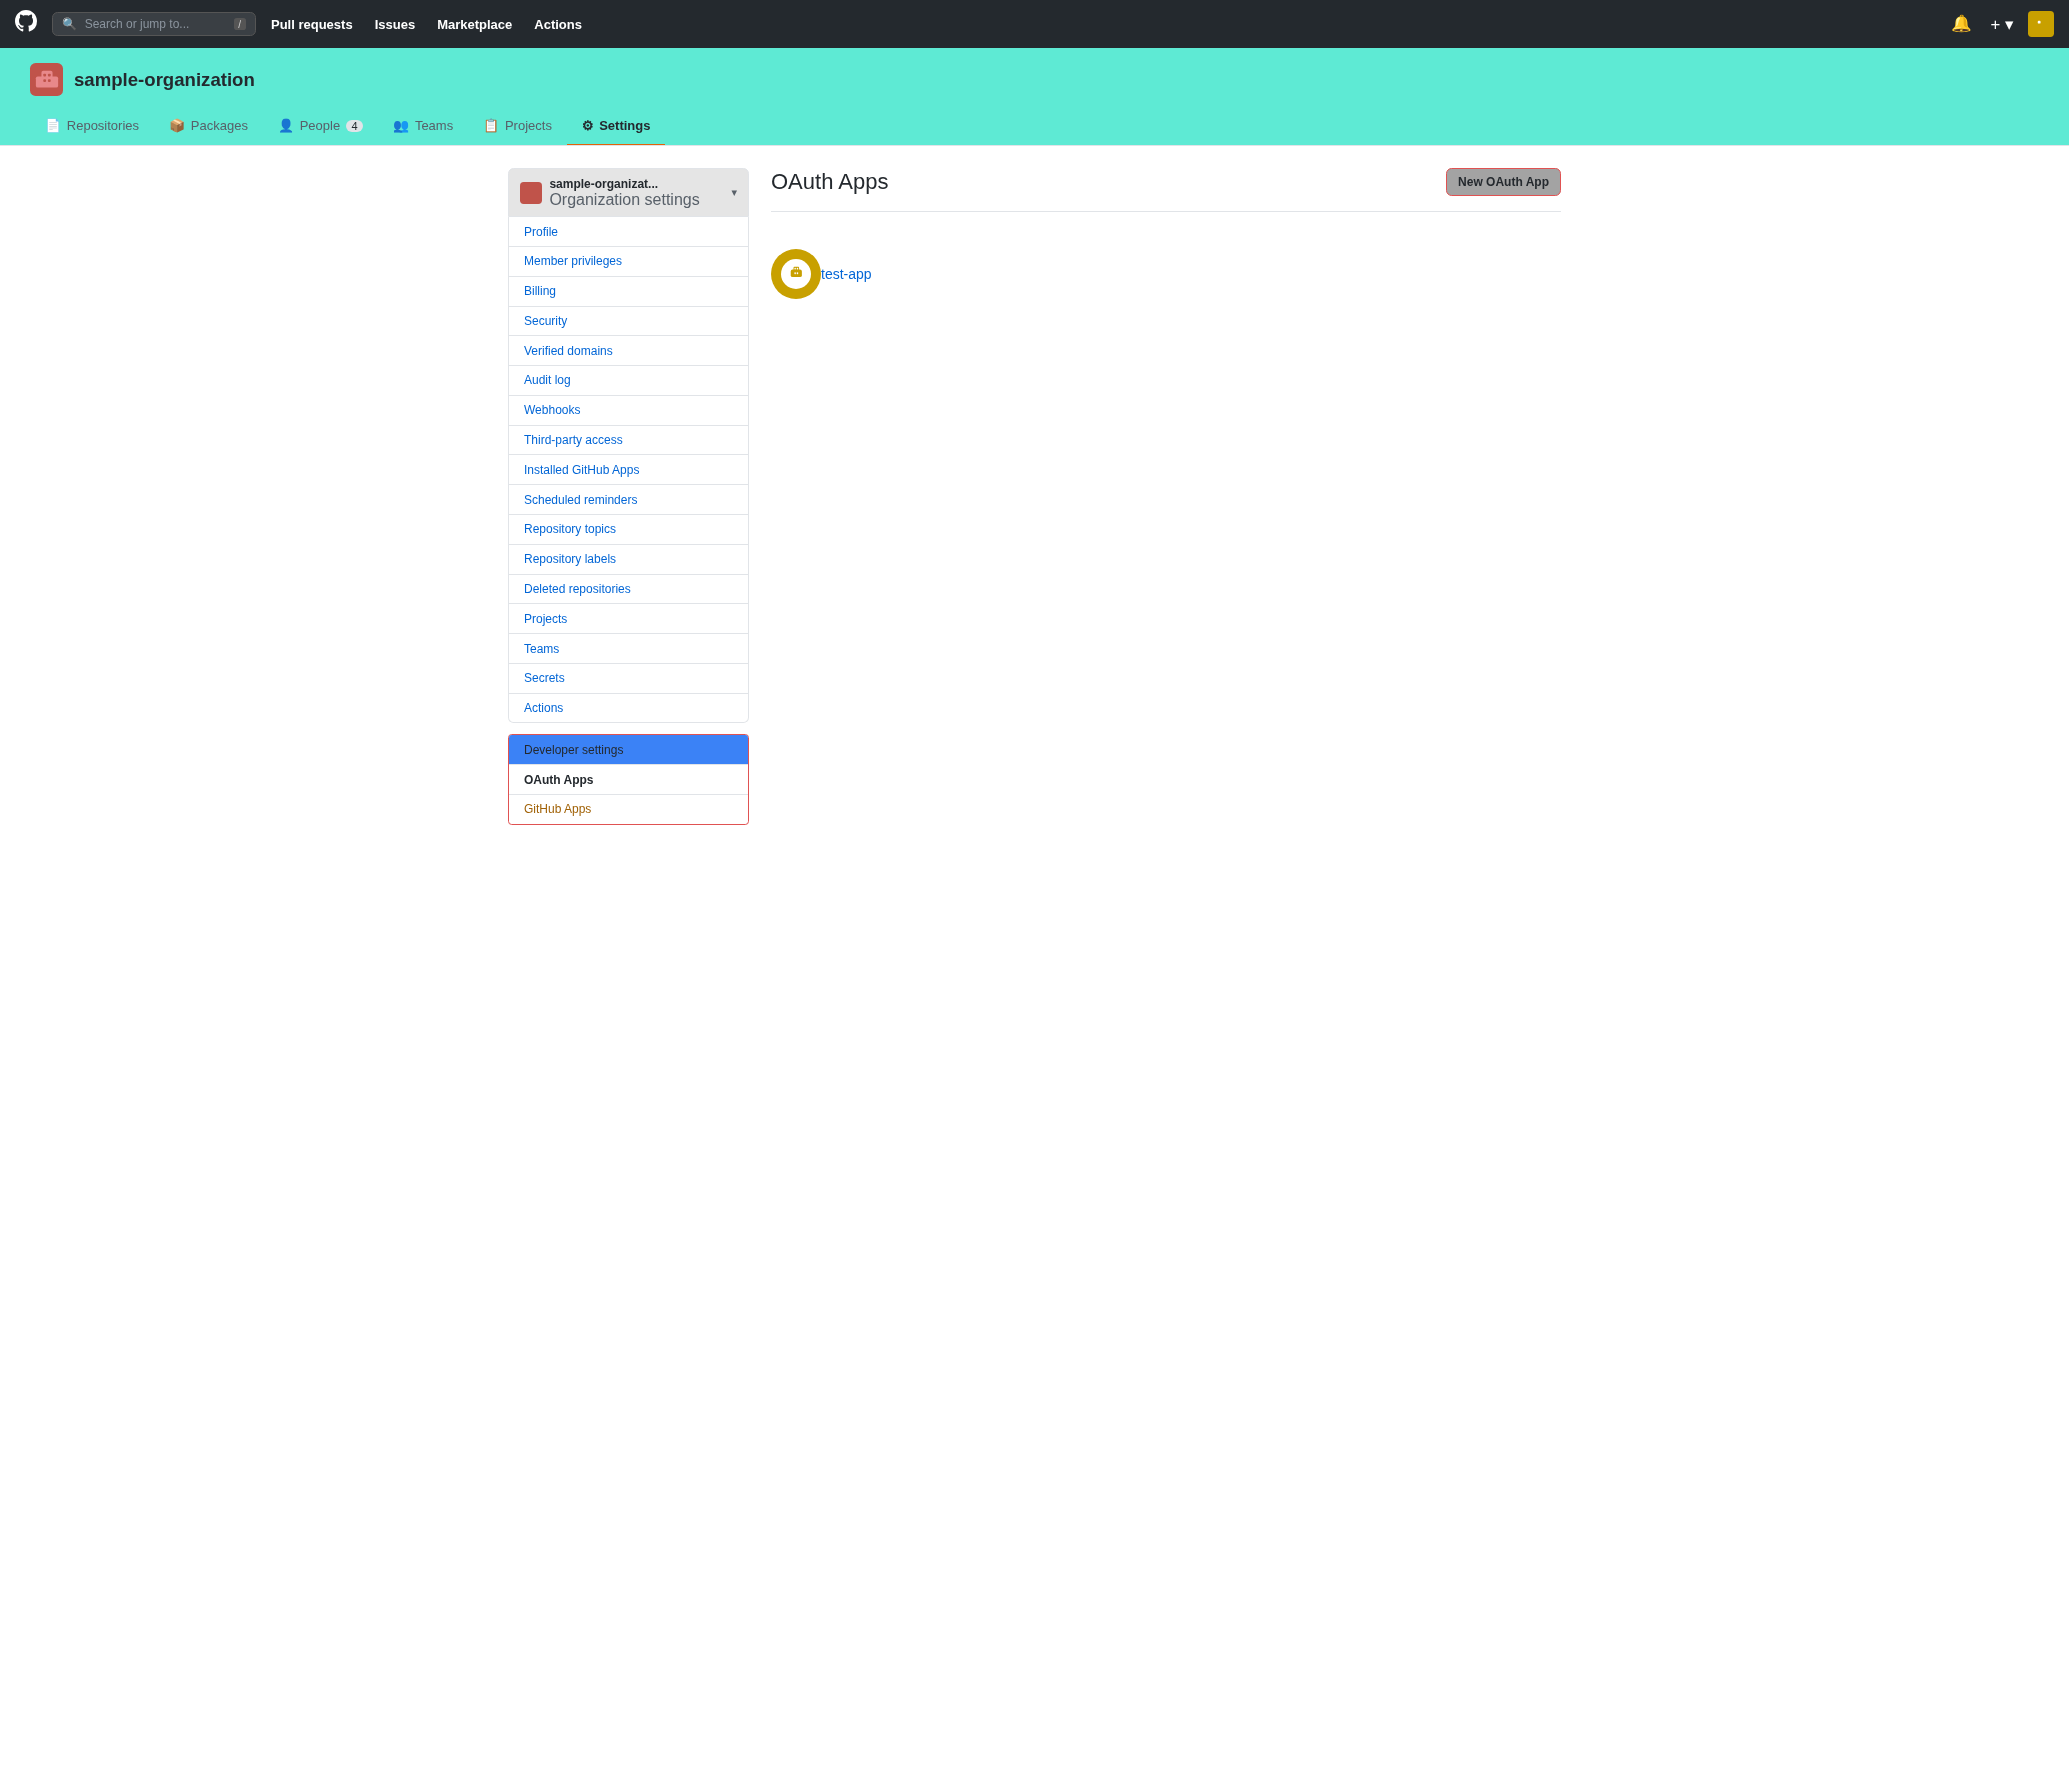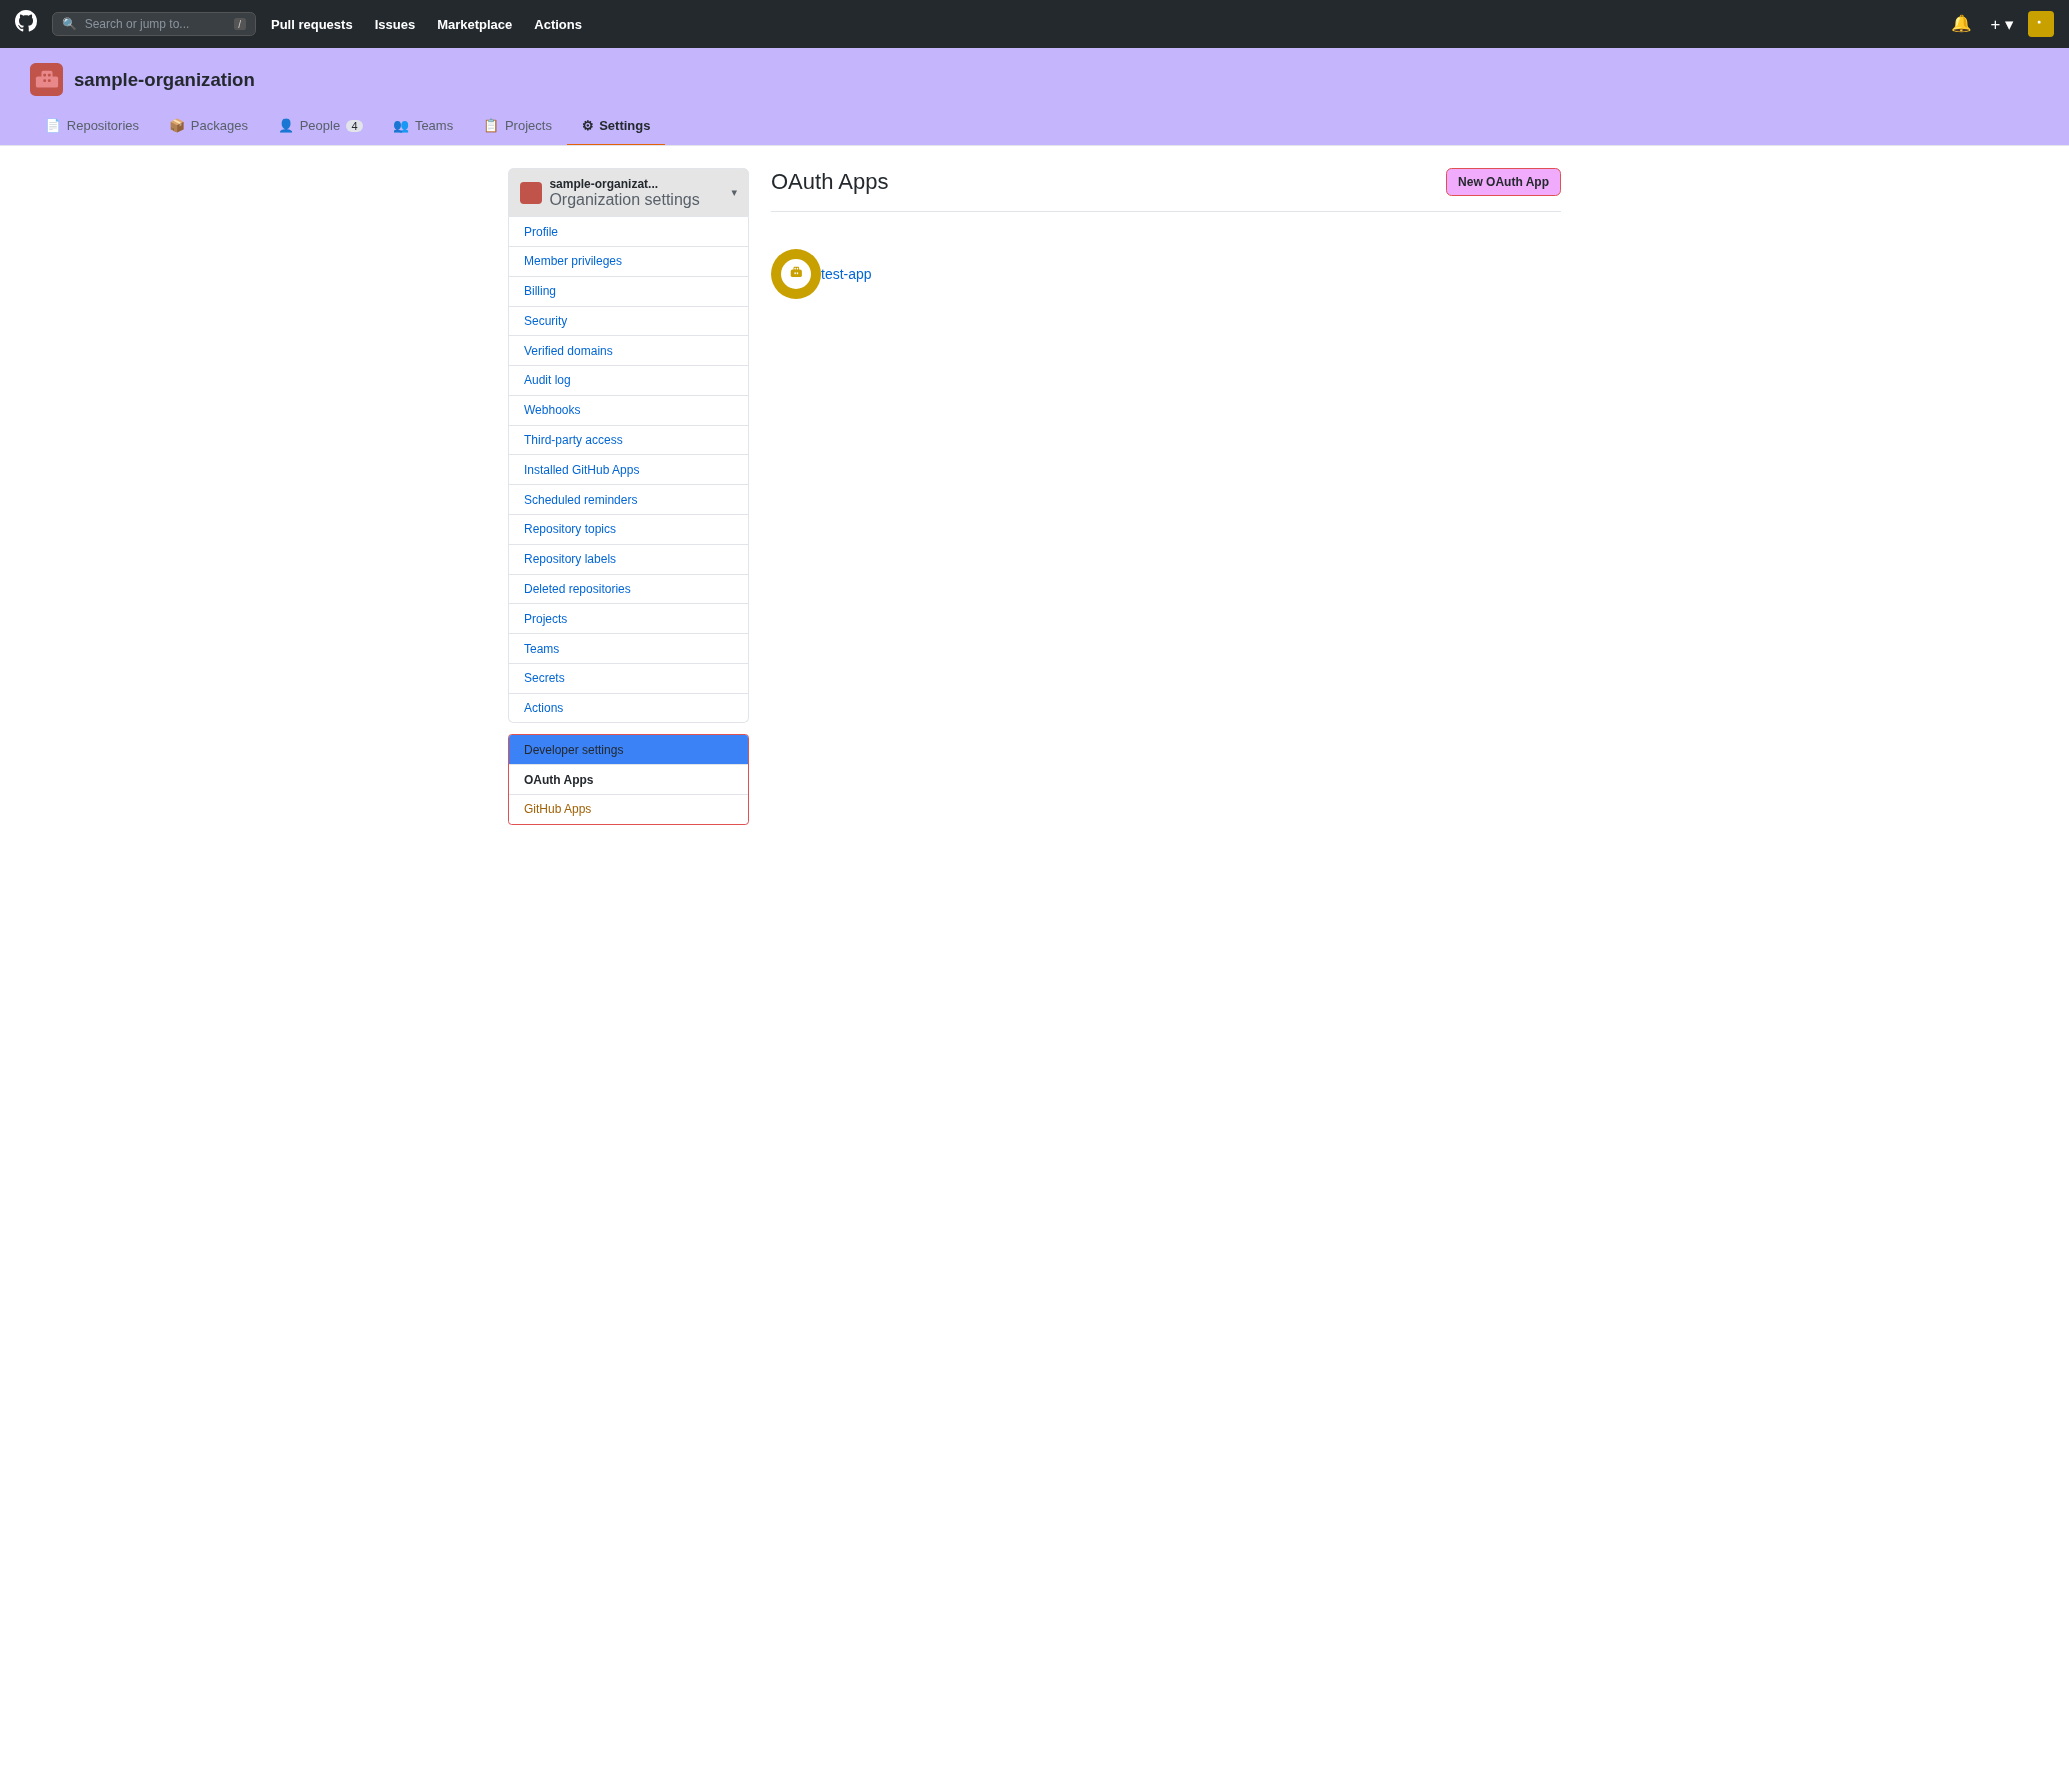--- a/index.html
+++ b/index.html
@@ -83,7 +83,7 @@
 
     
     .org-header {
-      background: #c4b5fd;
+      background: #5eead4;
       border-bottom: 0.9px solid #e1e4e8;
       padding: 15px 30px 0;
     }

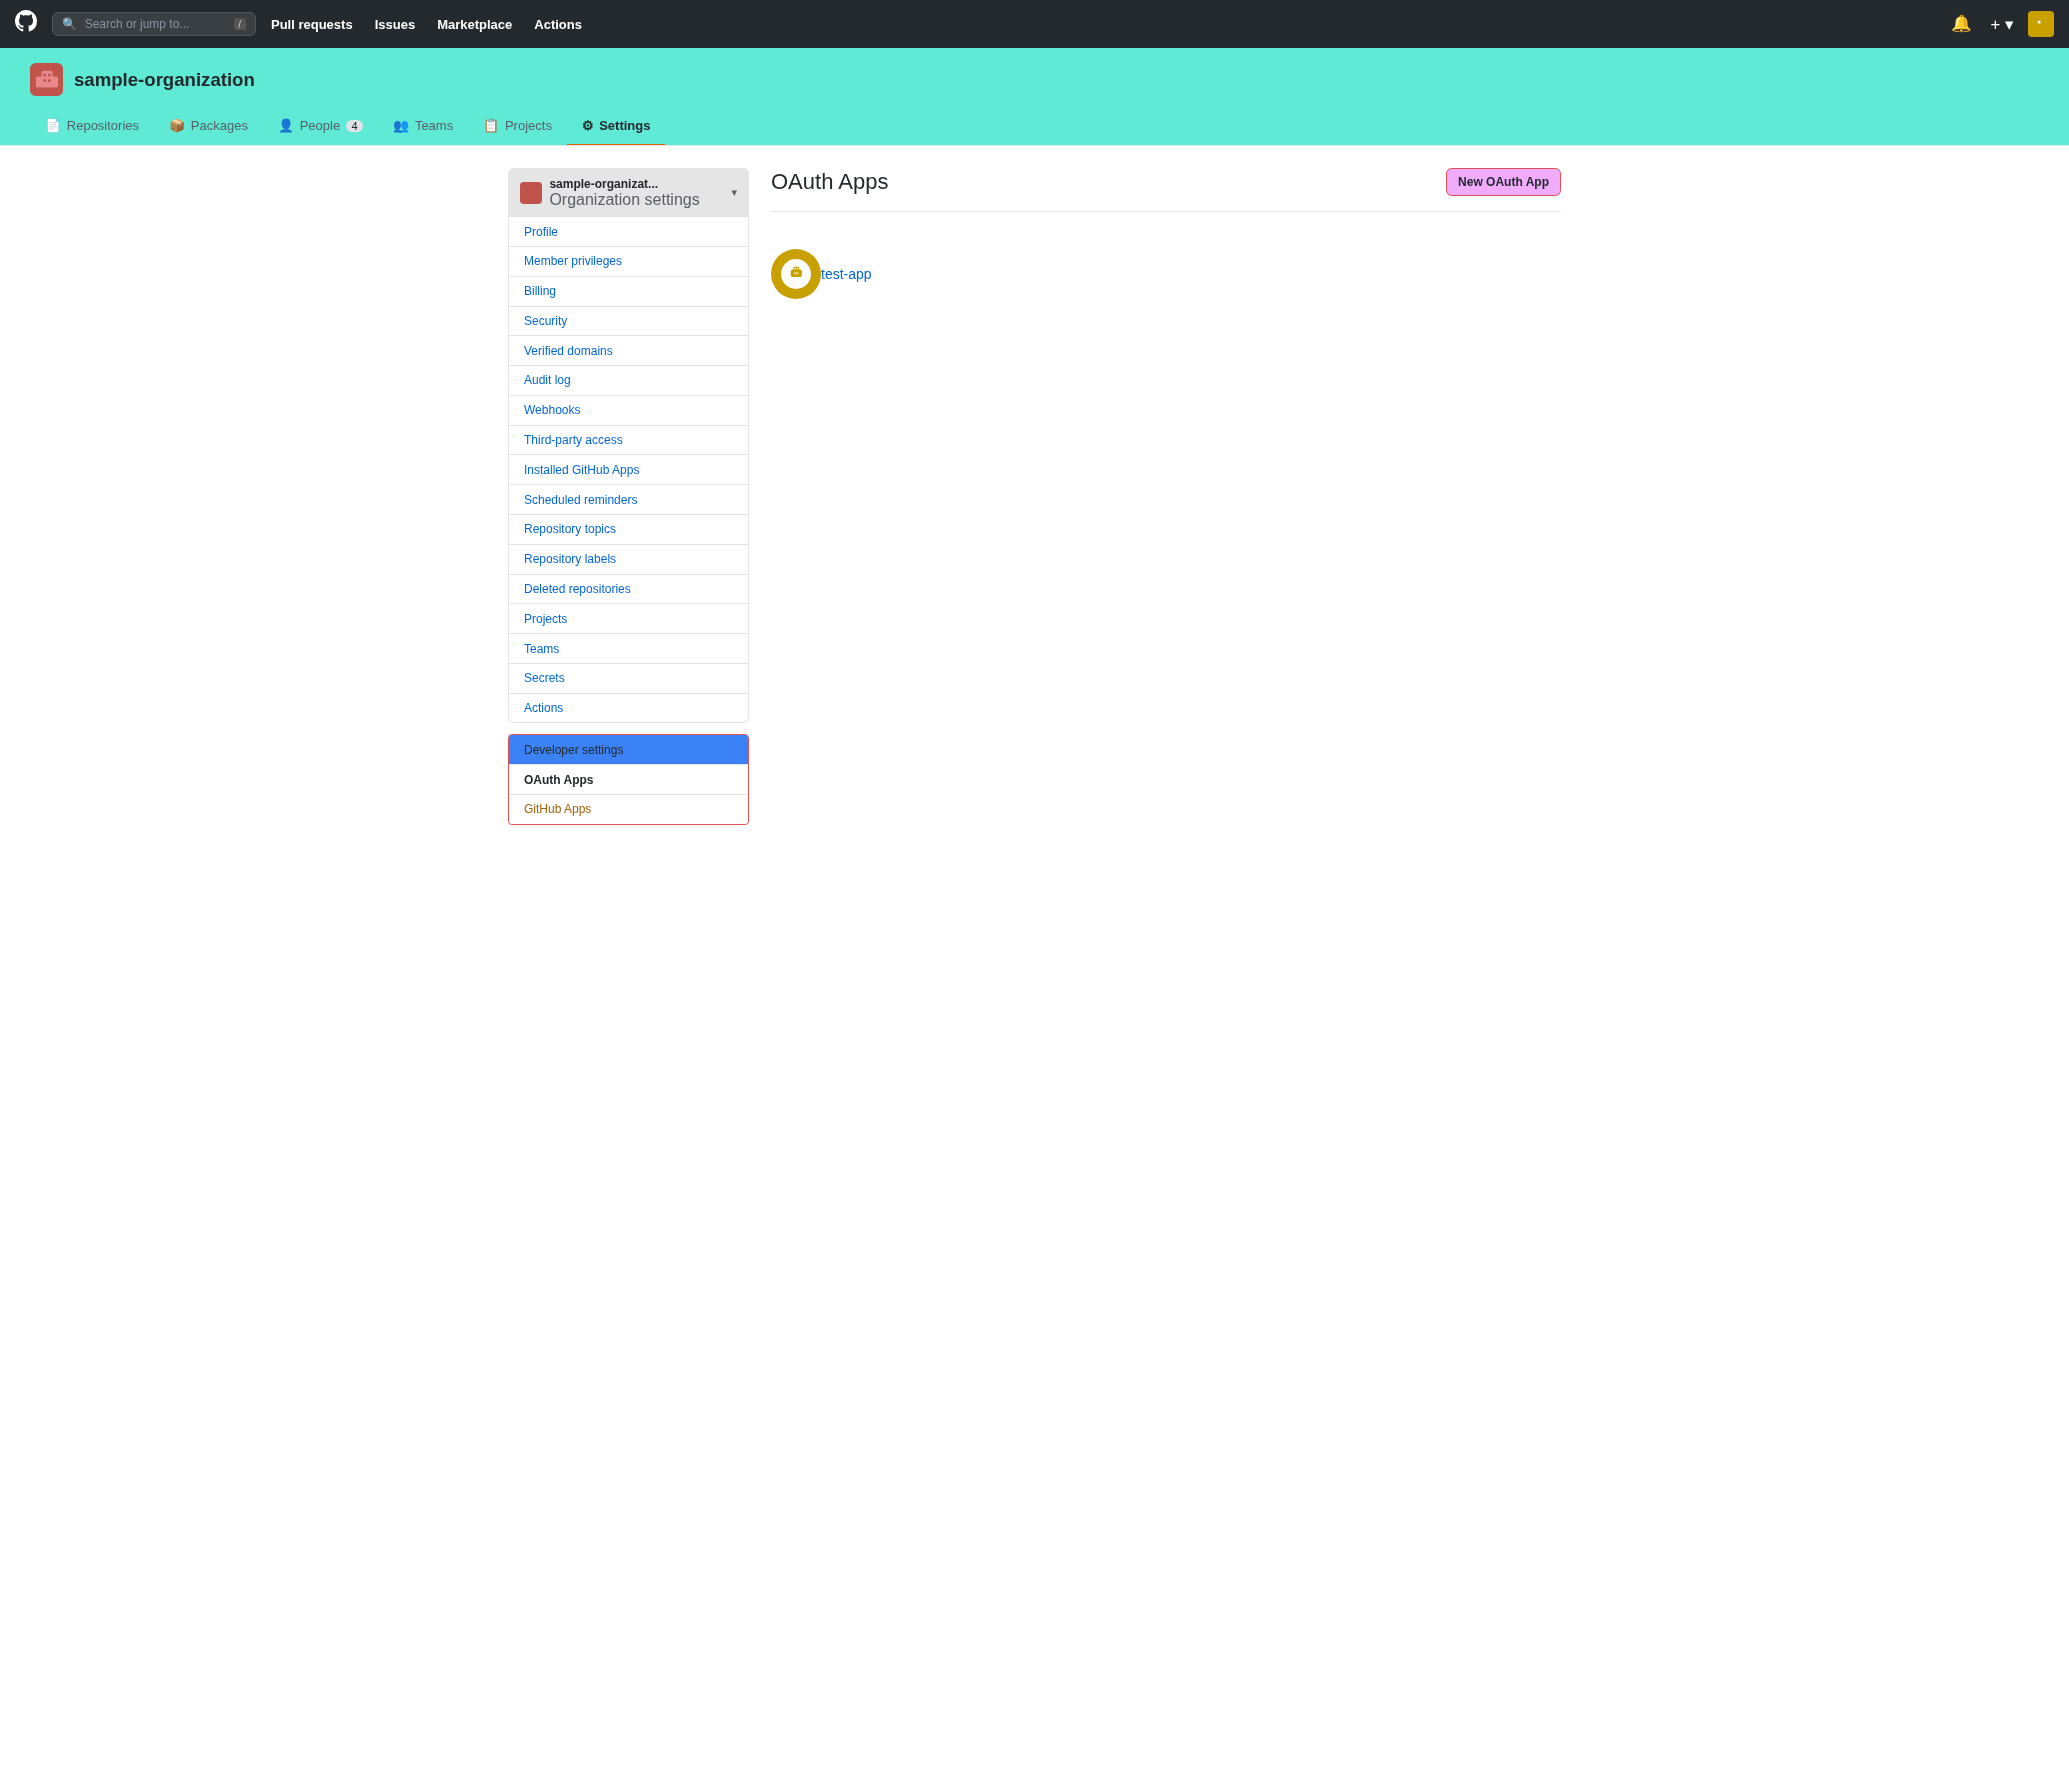--- a/index.html
+++ b/index.html
@@ -246,7 +246,7 @@
       font-weight: 400;
     }
     .btn-new-oauth {
-      background: #f0abfc;
+      background: #a3a3a3;
       border: 0.9px solid #e05252;
       color: #24292e;
       padding: 5.6px 11px;

